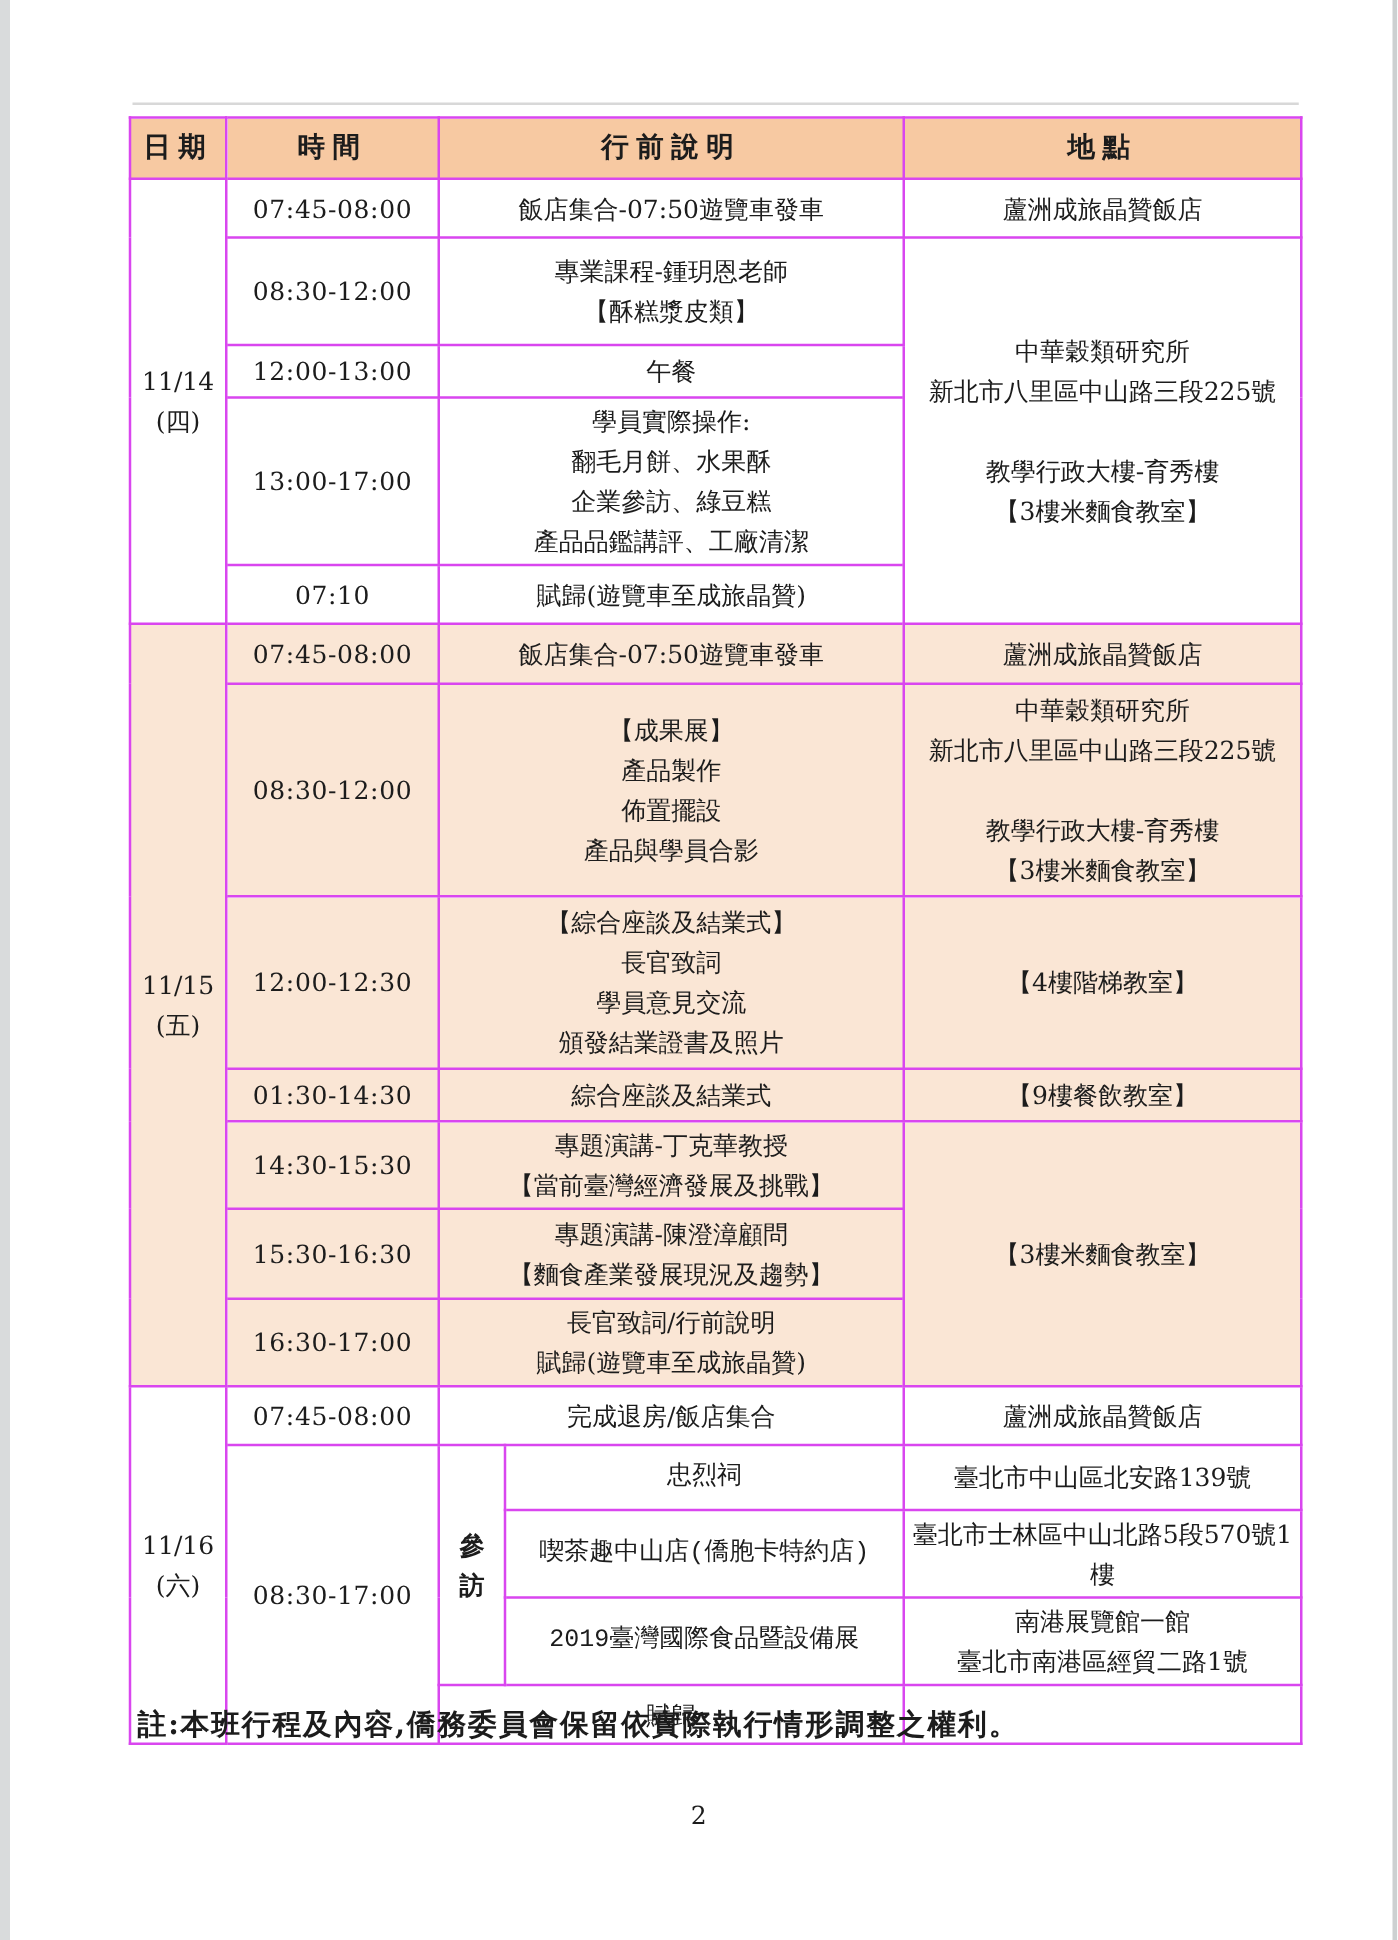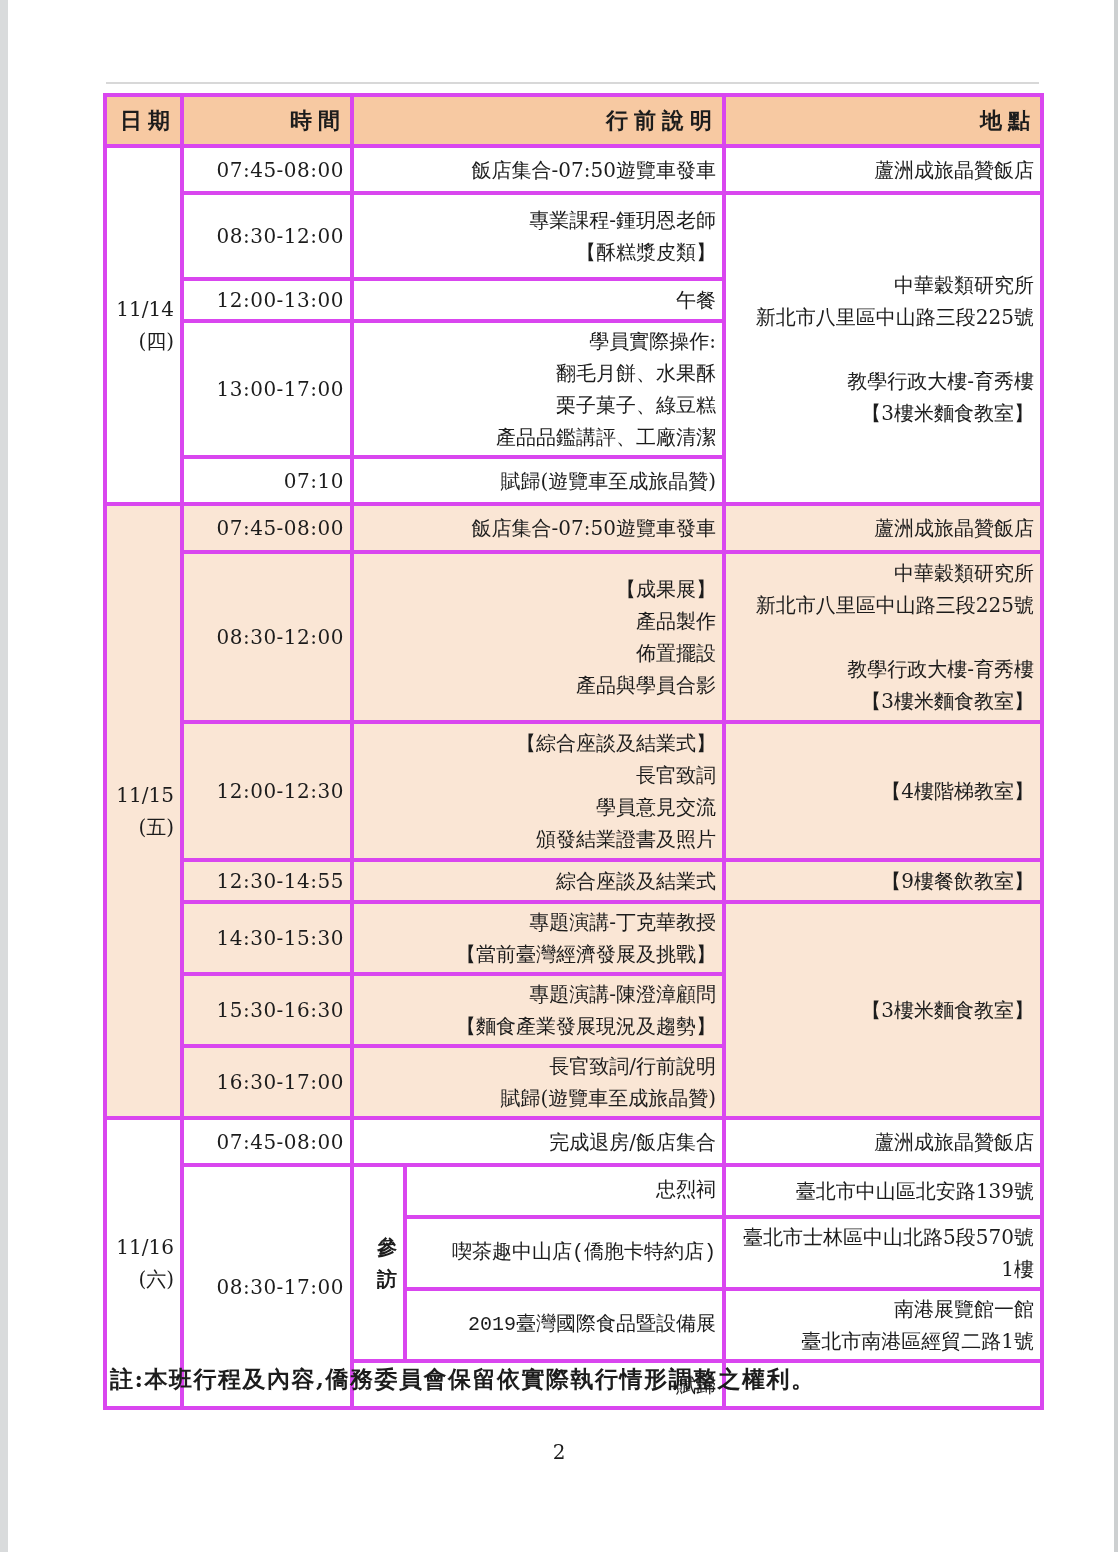--- a/index.html
+++ b/index.html
@@ -39,9 +39,9 @@
     border: 2px solid #262626;
   }
   table.schedule th, table.schedule td {
-    border: 4px solid #d946ef;
+    border: 2px solid #d946ef;
     vertical-align: middle;
-    text-align: right;
+    text-align: center;
     font-size: 20px;
     line-height: 1.6;
     padding: 2px 6px;

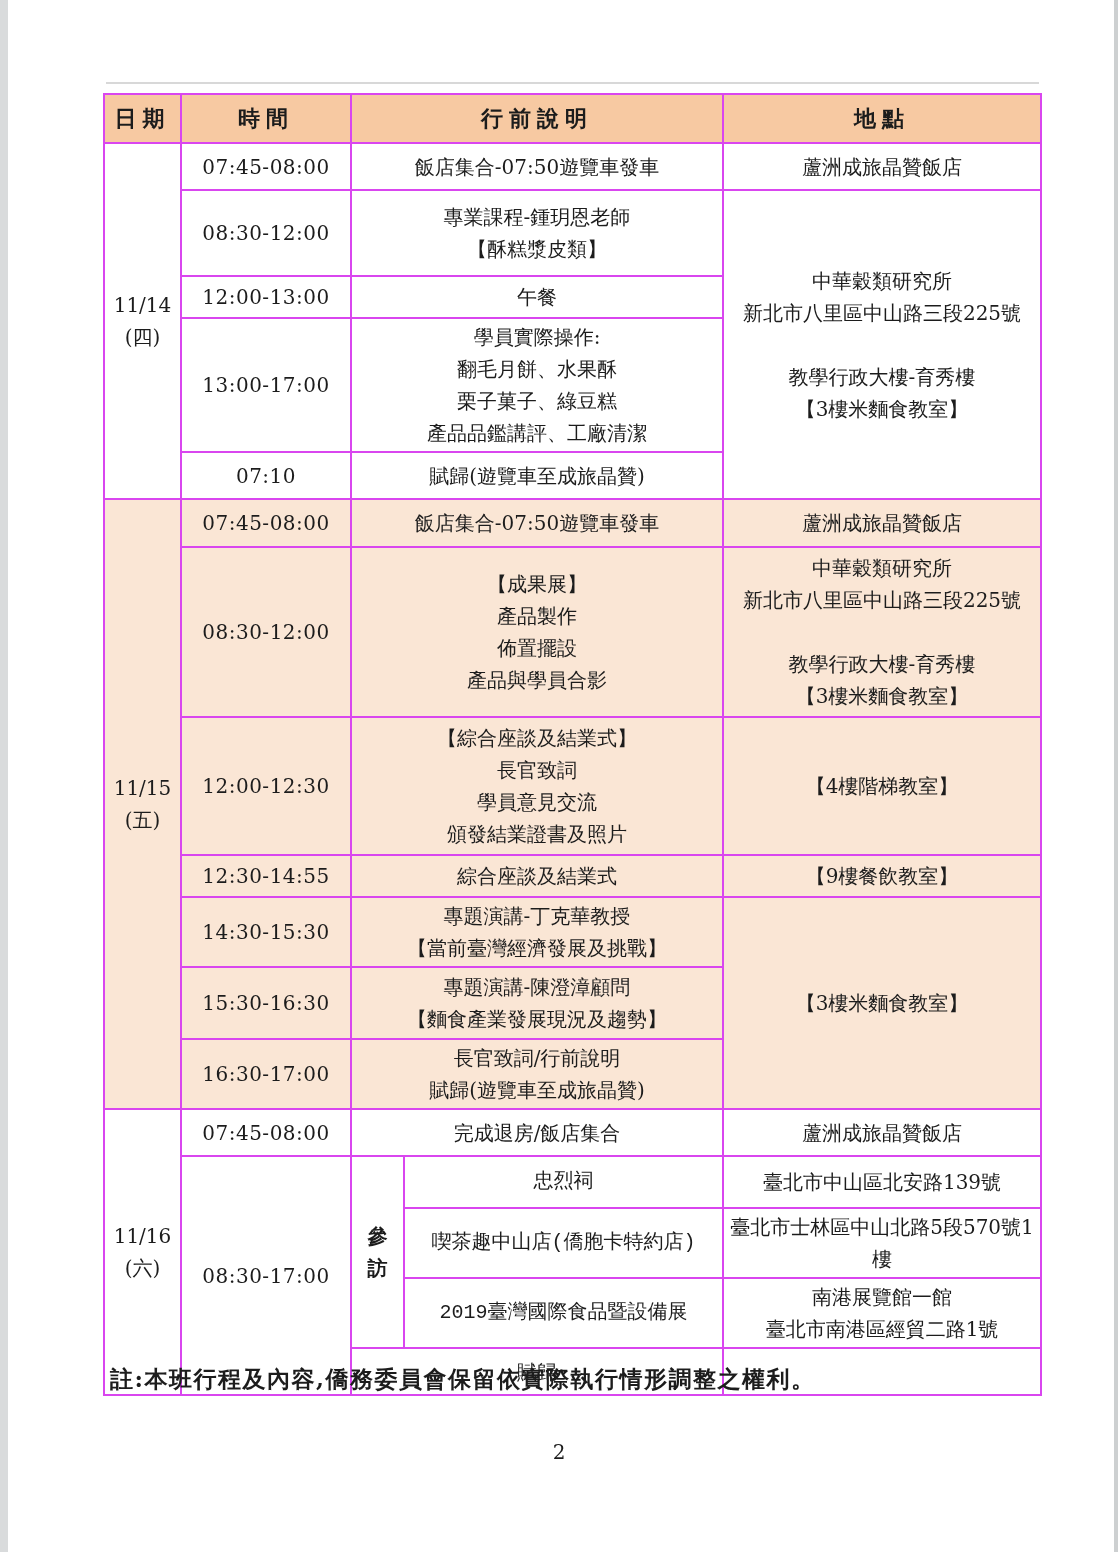--- a/index.html
+++ b/index.html
@@ -138,7 +138,7 @@
         <td class="time-cell">13:00-17:00</td>
         <td colspan="2" class="act-cell">學員實際操作:
 翻毛月餅、水果酥
-栗子菓子、綠豆糕
+企業參訪、綠豆糕
 產品品鑑講評、工廠清潔</td>
       </tr>
       <tr style="height:47px">

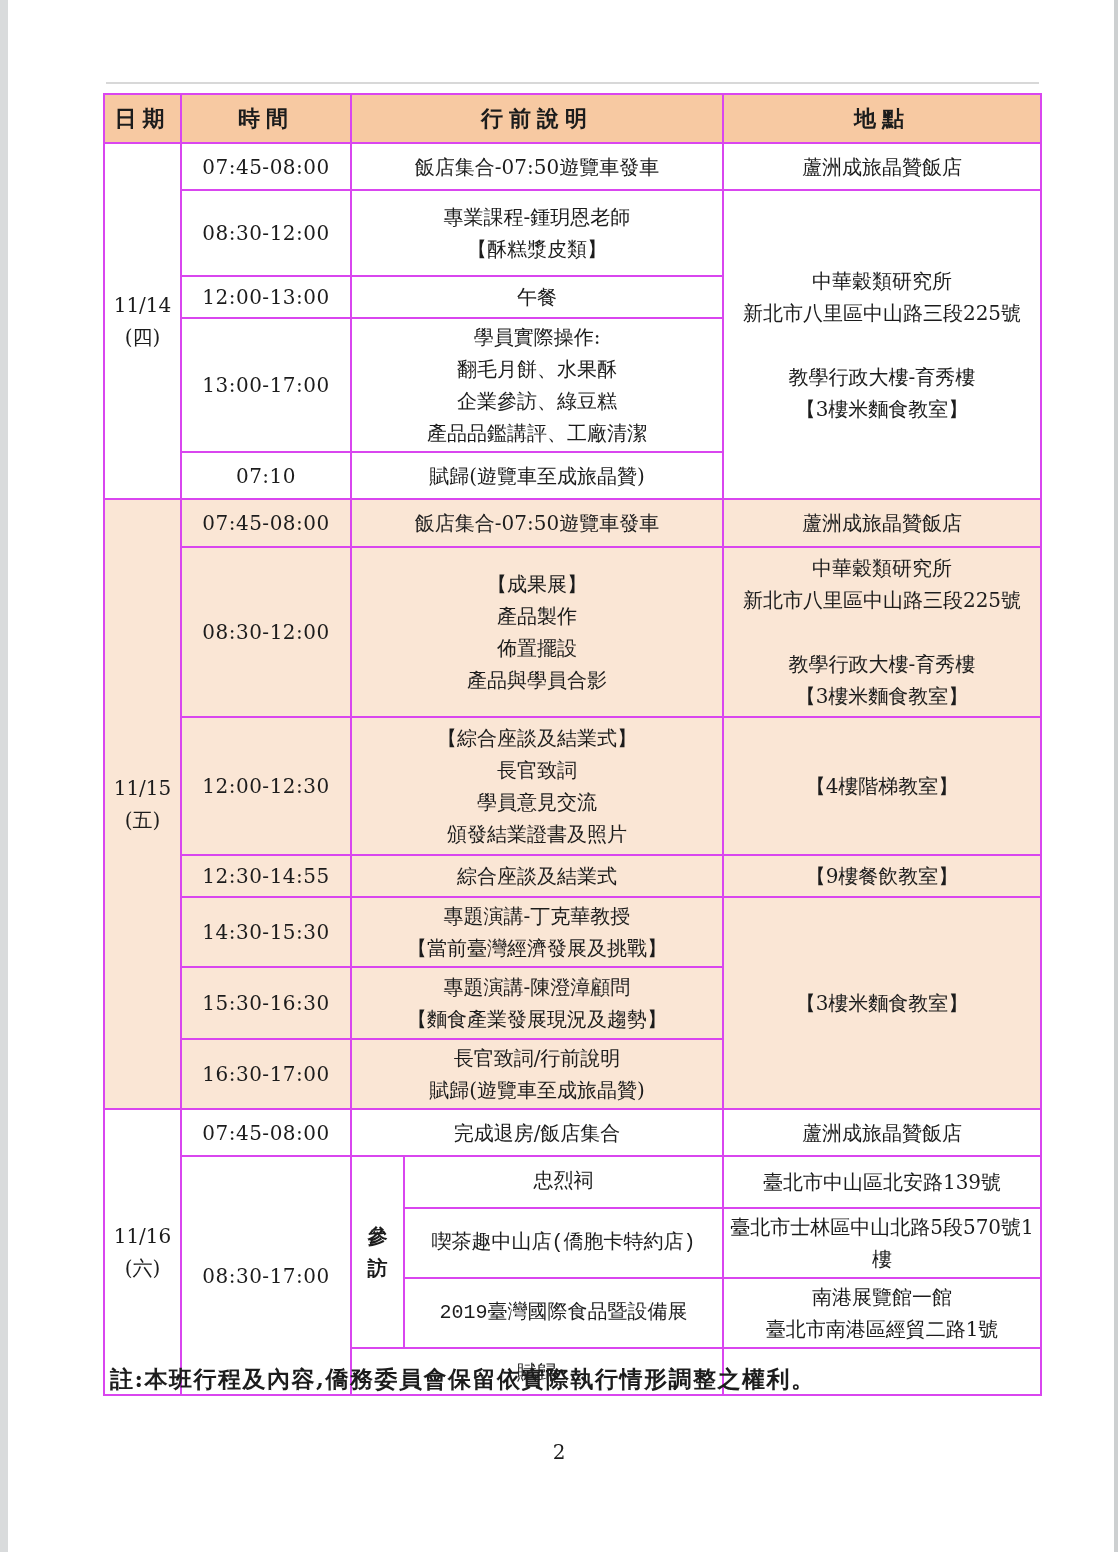--- a/index.html
+++ b/index.html
@@ -174,7 +174,7 @@
         <td class="loc-cell">【4樓階梯教室】</td>
       </tr>
       <tr class="shaded" style="height:42px">
-        <td class="time-cell">12:30-14:55</td>
+        <td class="time-cell">01:30-14:30</td>
         <td colspan="2" class="act-cell">綜合座談及結業式</td>
         <td class="loc-cell">【9樓餐飲教室】</td>
       </tr>

